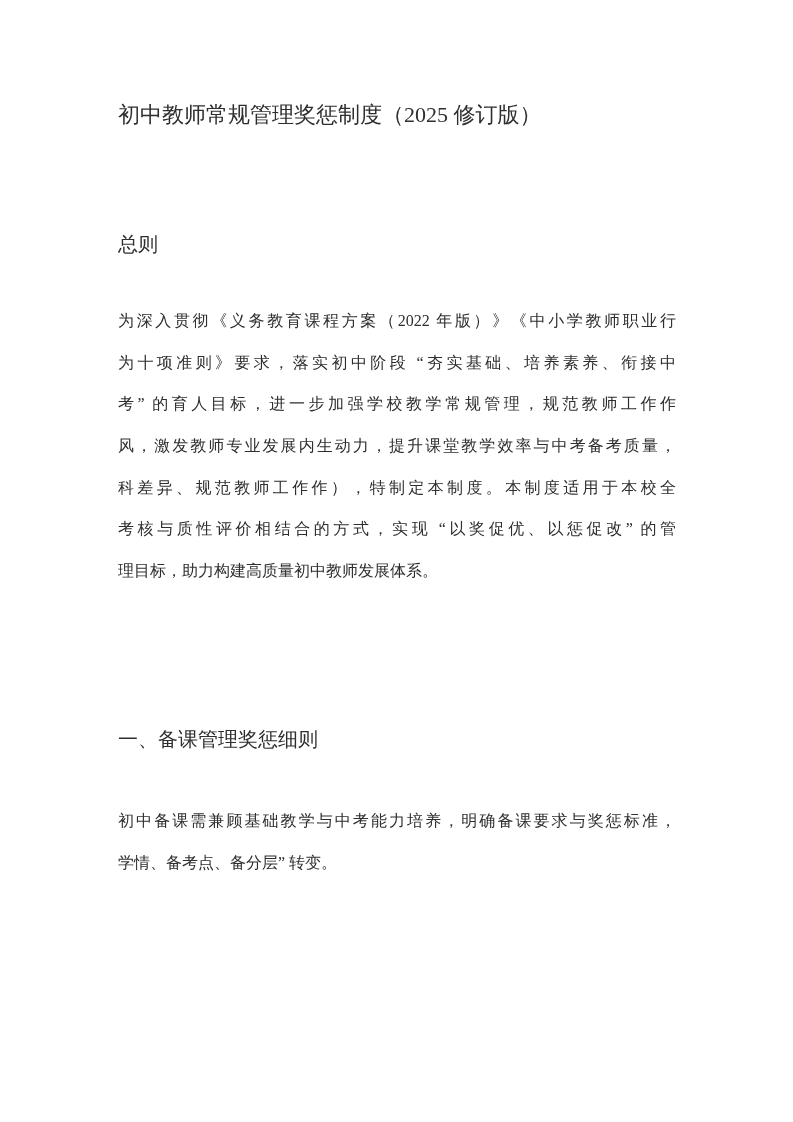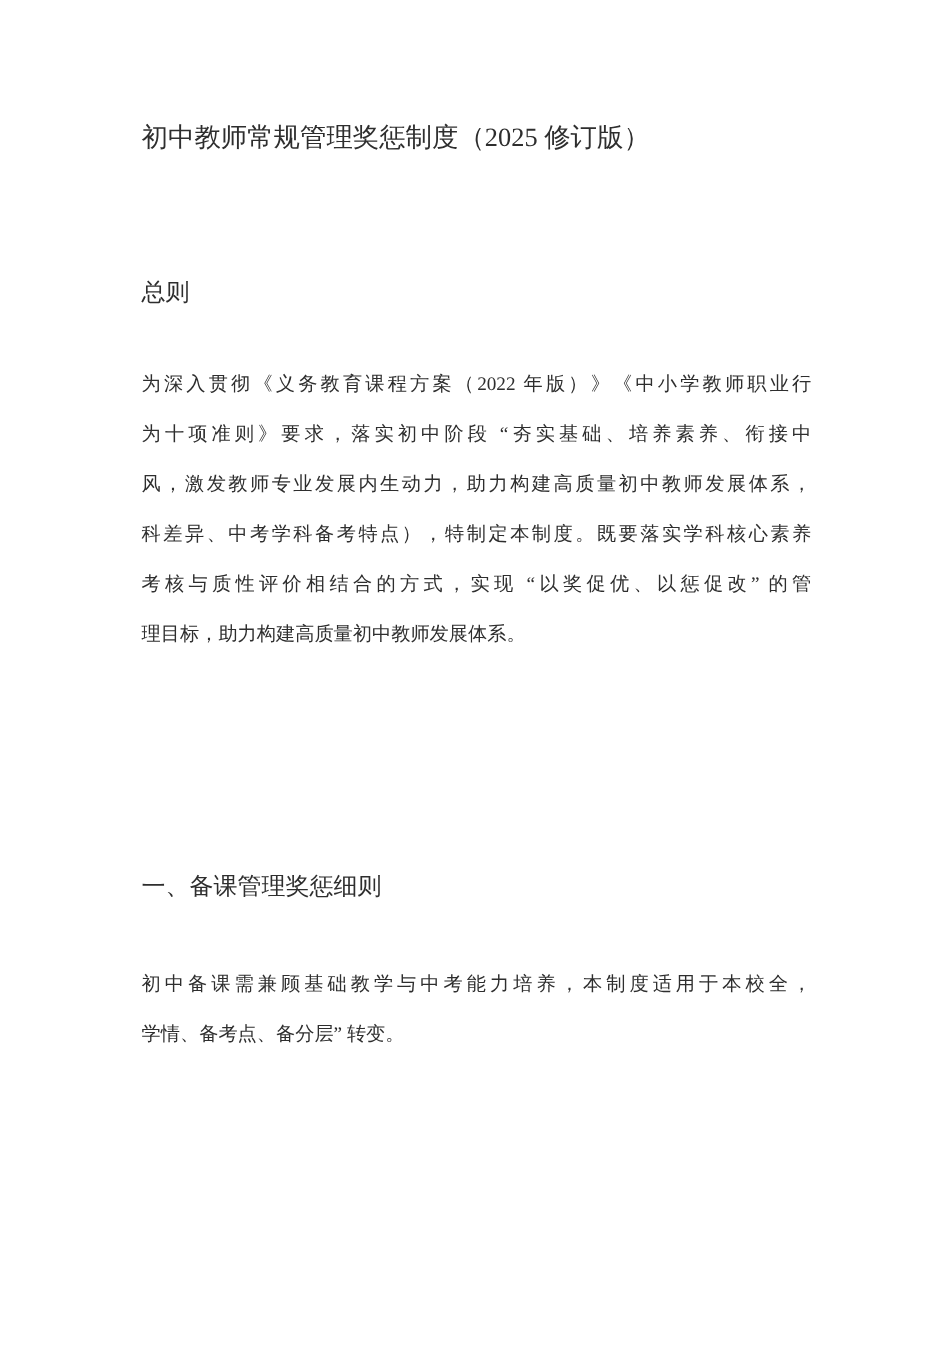--- a/index.html
+++ b/index.html
@@ -65,6 +65,7 @@
   <div class="abs para para-1">
     <div class="line">为深入贯彻《义务教育课程方案（2022 年版）》《中小学教师职业行</div>
     <div class="line">为十项准则》要求，落实初中阶段 “夯实基础、培养素养、衔接中</div>
+    <div class="line">考” 的育人目标，进一步加强学校教学常规管理，规范教师工作作</div>
     <div class="line">风，激发教师专业发展内生动力，助力构建高质量初中教师发展体系，</div>
     <div class="line">科差异、中考学科备考特点），特制定本制度。既要落实学科核心素养</div>
     <div class="line">考核与质性评价相结合的方式，实现 “以奖促优、以惩促改” 的管</div>

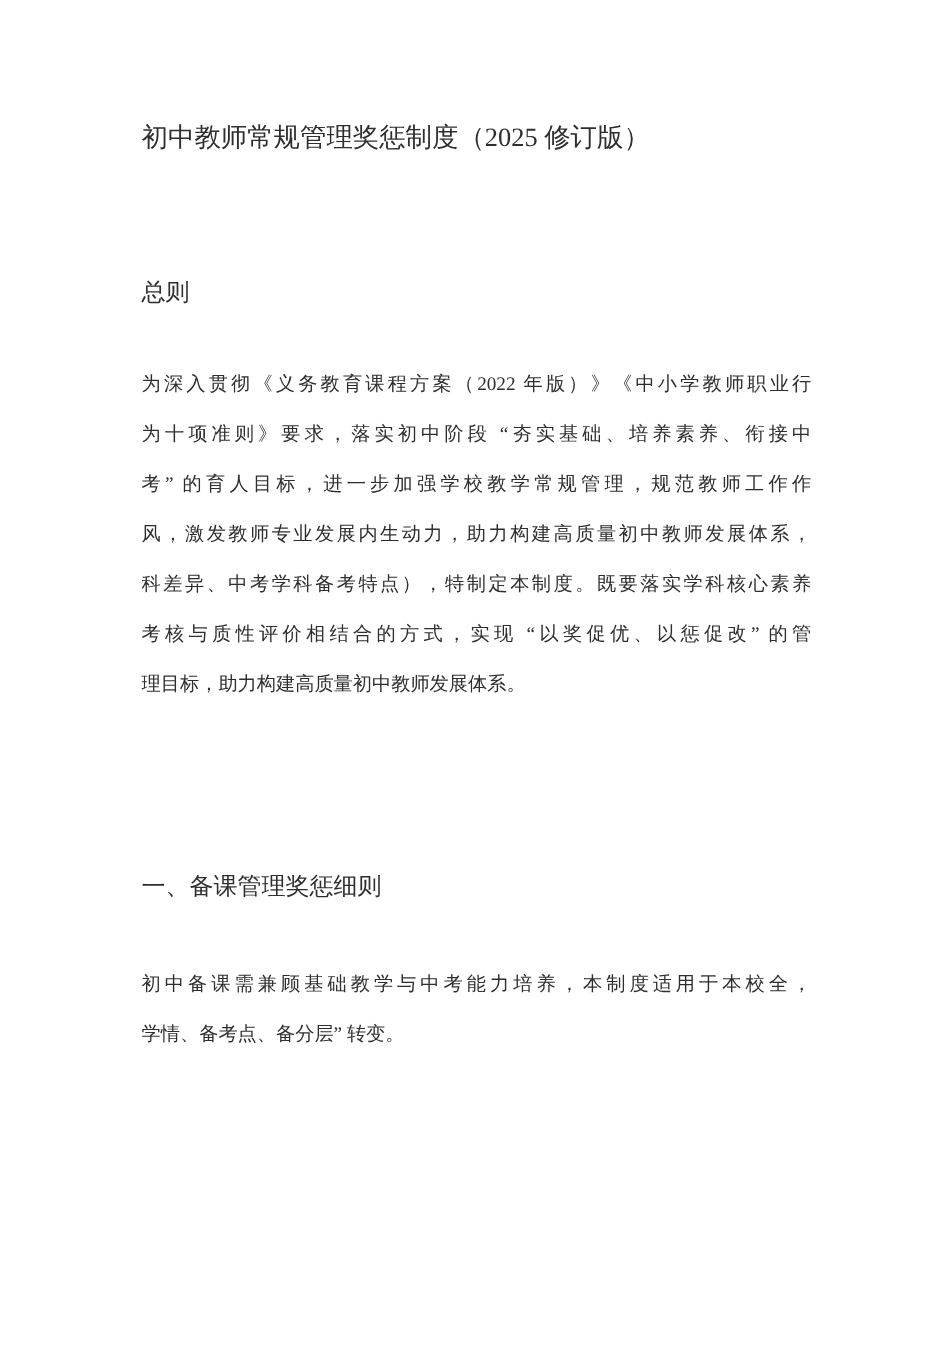--- a/index.html
+++ b/index.html
@@ -66,7 +66,7 @@
     <div class="line">为深入贯彻《义务教育课程方案（2022 年版）》《中小学教师职业行</div>
     <div class="line">为十项准则》要求，落实初中阶段 “夯实基础、培养素养、衔接中</div>
     <div class="line">考” 的育人目标，进一步加强学校教学常规管理，规范教师工作作</div>
-    <div class="line">风，激发教师专业发展内生动力，助力构建高质量初中教师发展体系，</div>
+    <div class="line">风，激发教师专业发展内生动力，提升课堂教学效率与中考备考质量，</div>
     <div class="line">科差异、中考学科备考特点），特制定本制度。既要落实学科核心素养</div>
     <div class="line">考核与质性评价相结合的方式，实现 “以奖促优、以惩促改” 的管</div>
     <div class="line last">理目标，助力构建高质量初中教师发展体系。</div>

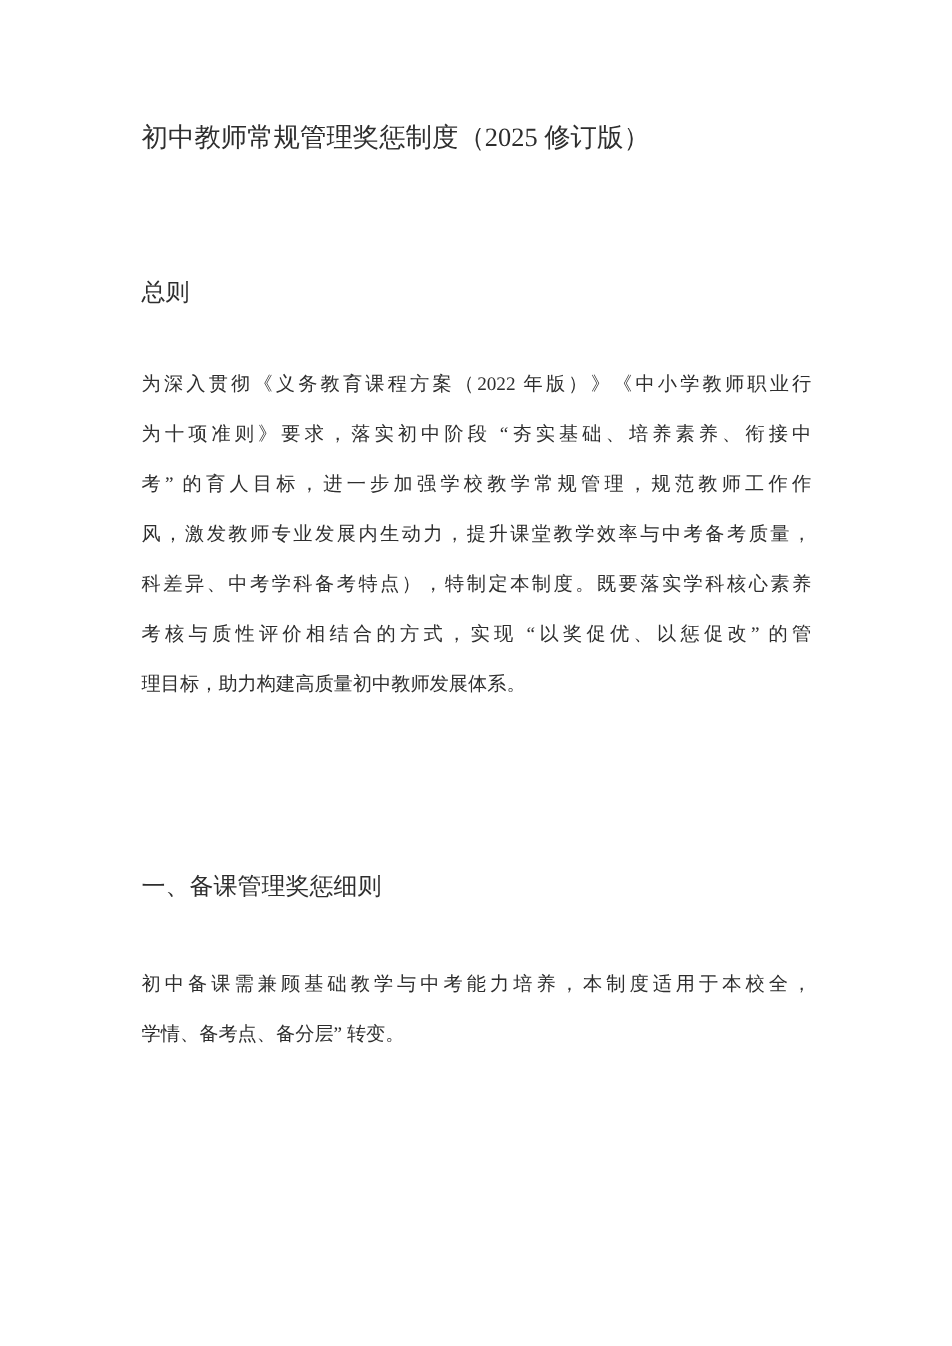--- a/index.html
+++ b/index.html
@@ -67,7 +67,7 @@
     <div class="line">为十项准则》要求，落实初中阶段 “夯实基础、培养素养、衔接中</div>
     <div class="line">考” 的育人目标，进一步加强学校教学常规管理，规范教师工作作</div>
     <div class="line">风，激发教师专业发展内生动力，提升课堂教学效率与中考备考质量，</div>
-    <div class="line">科差异、中考学科备考特点），特制定本制度。既要落实学科核心素养</div>
+    <div class="line">科差异、规范教师工作作），特制定本制度。本制度适用于本校全</div>
     <div class="line">考核与质性评价相结合的方式，实现 “以奖促优、以惩促改” 的管</div>
     <div class="line last">理目标，助力构建高质量初中教师发展体系。</div>
   </div>

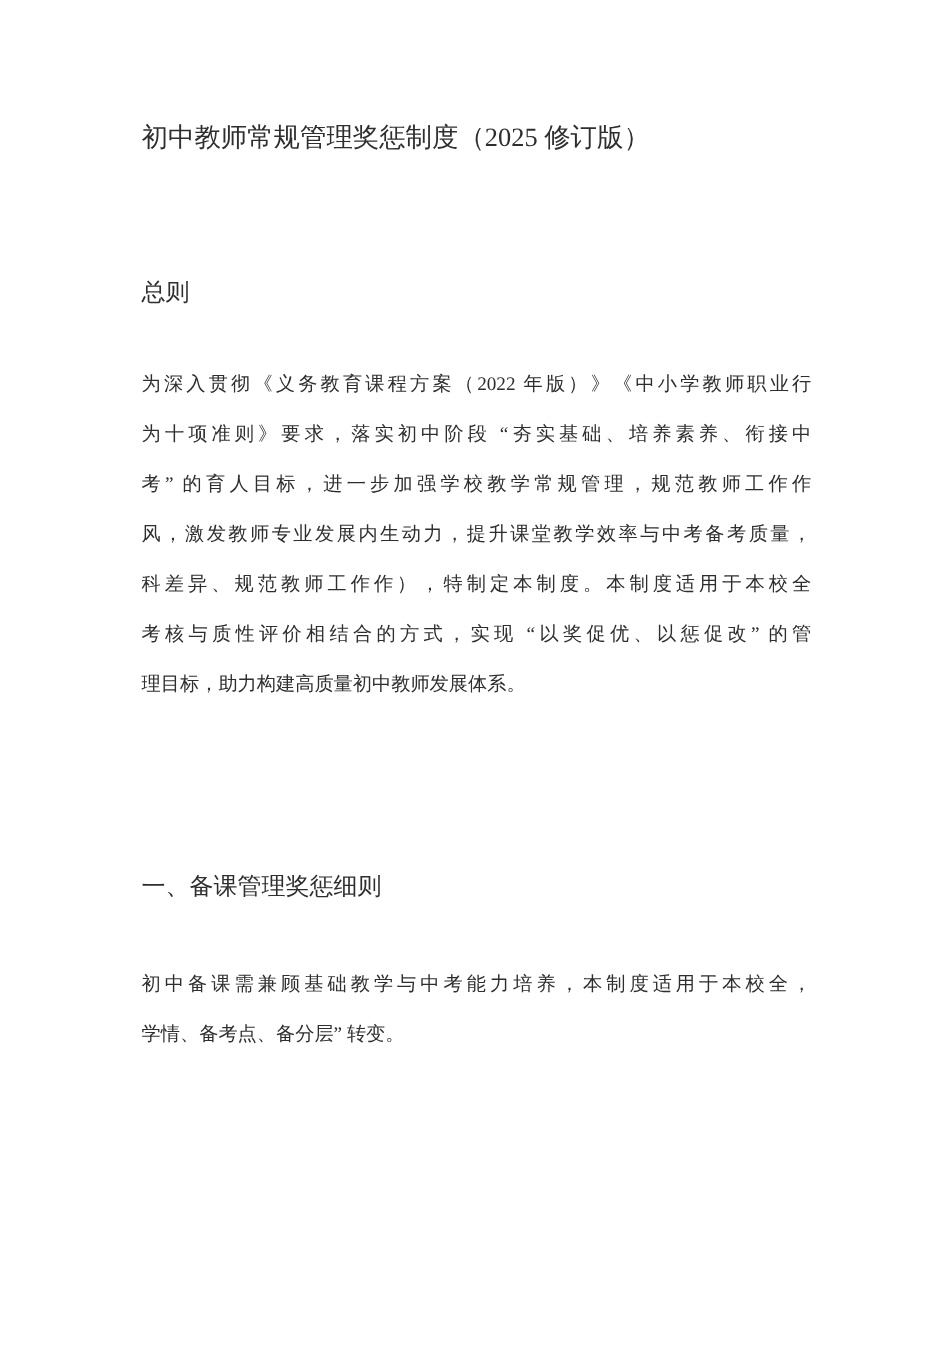--- a/index.html
+++ b/index.html
@@ -75,7 +75,7 @@
   <div class="abs section-heading heading-one">一、备课管理奖惩细则</div>
 
   <div class="abs para para-2">
-    <div class="line">初中备课需兼顾基础教学与中考能力培养，本制度适用于本校全，</div>
+    <div class="line">初中备课需兼顾基础教学与中考能力培养，明确备课要求与奖惩标准，</div>
     <div class="line last">学情、备考点、备分层” 转变。</div>
   </div>
 

